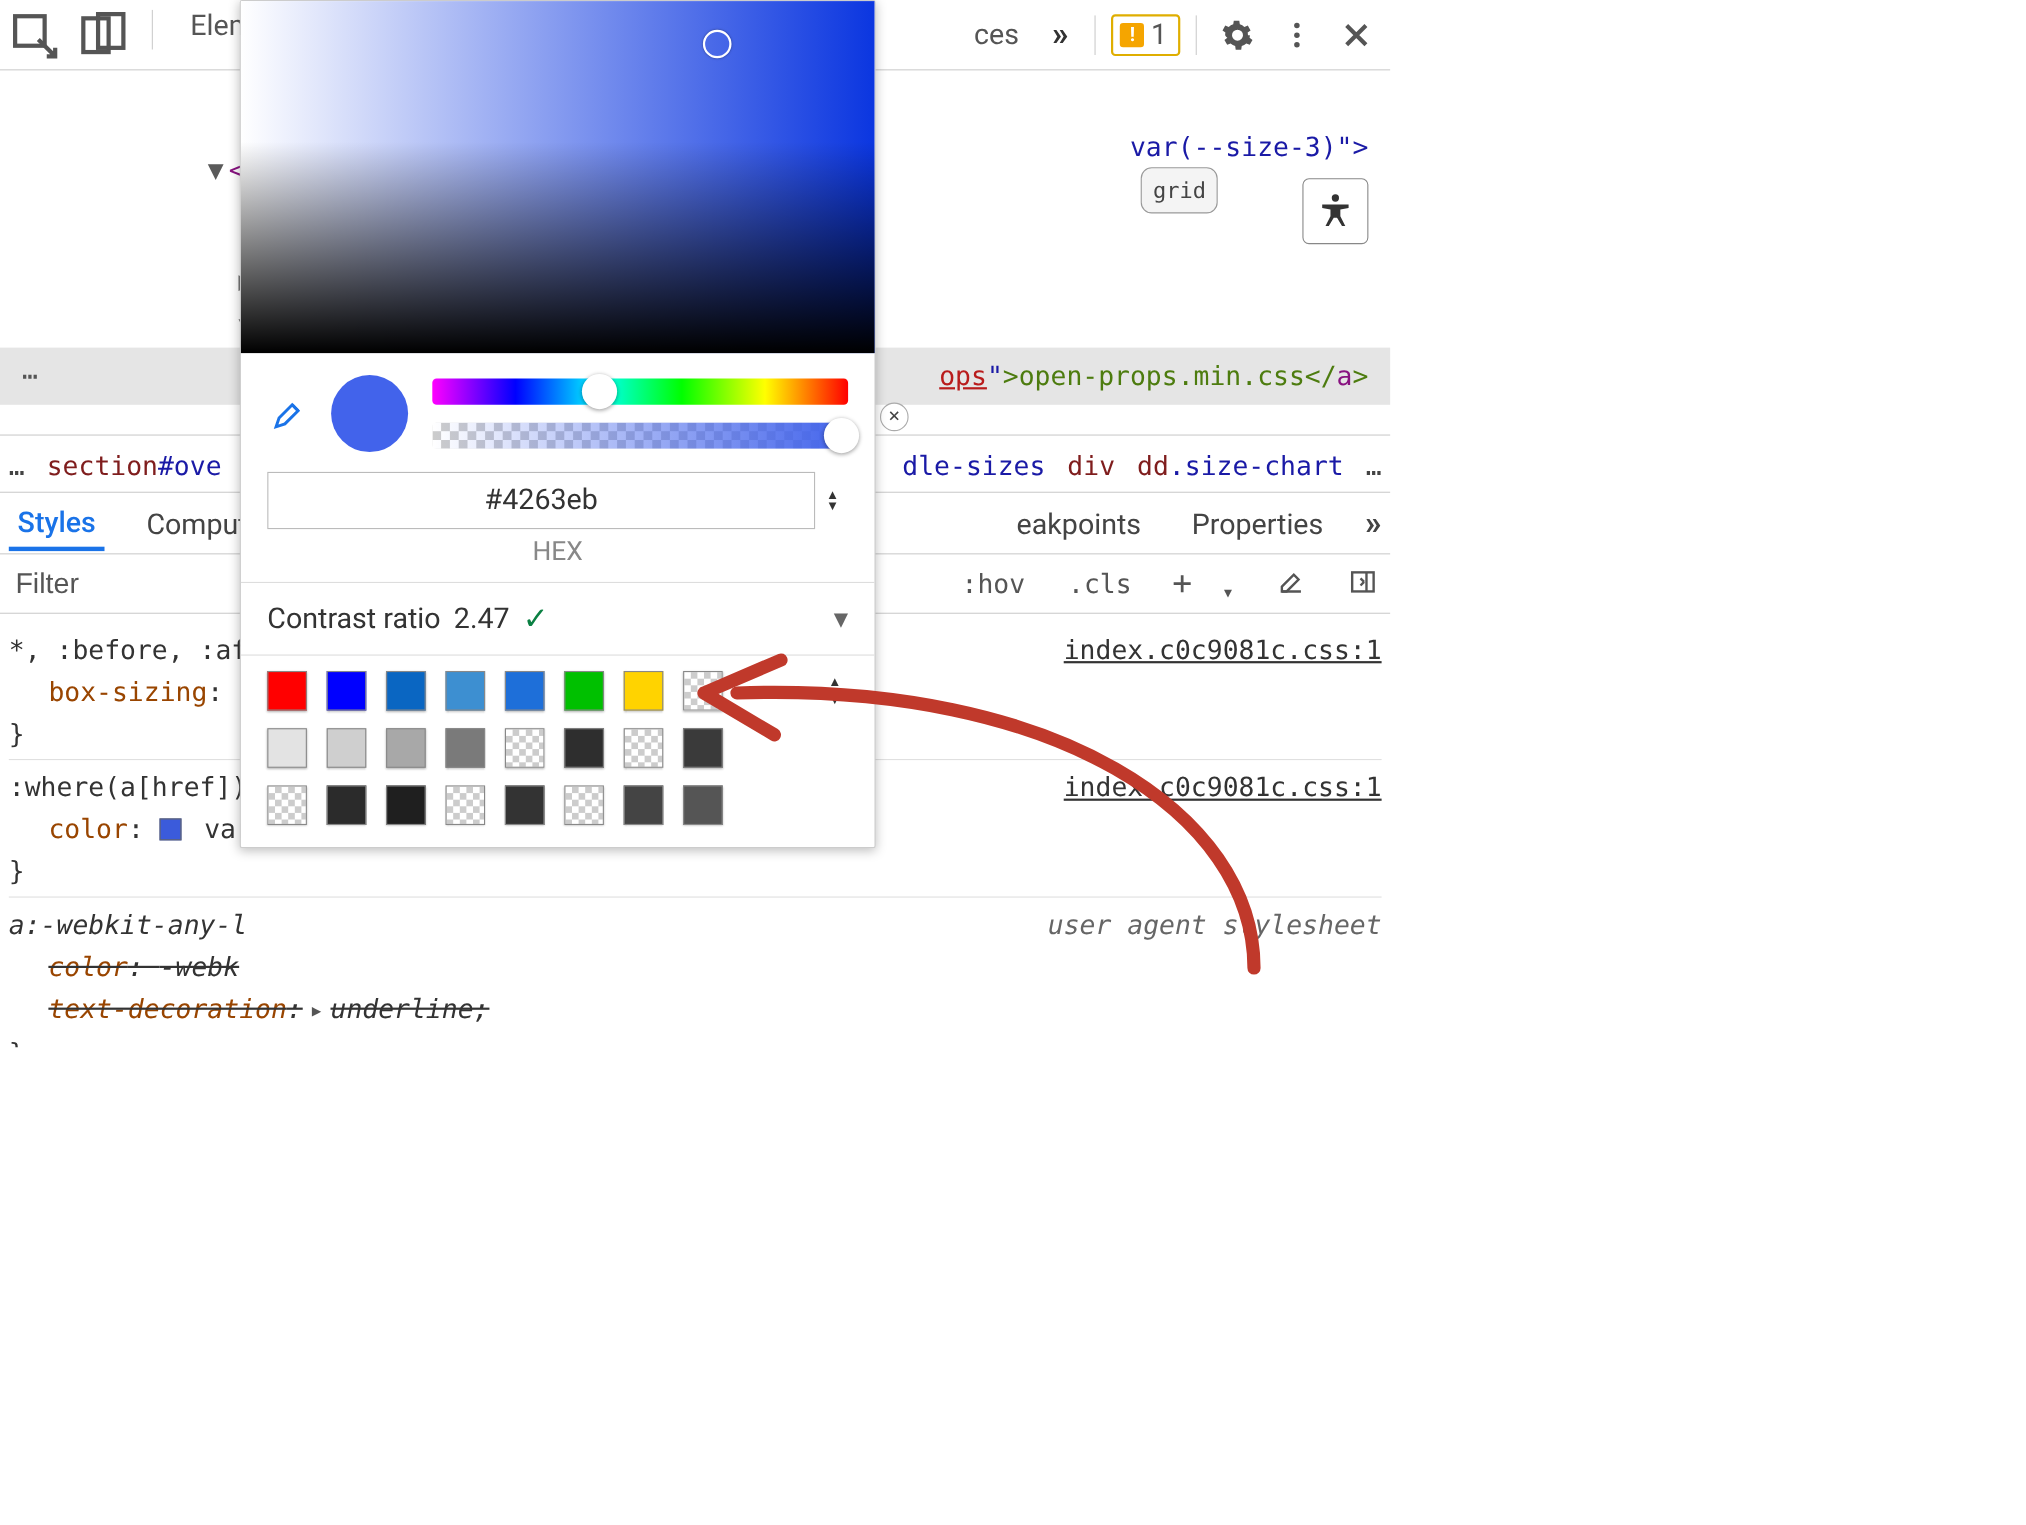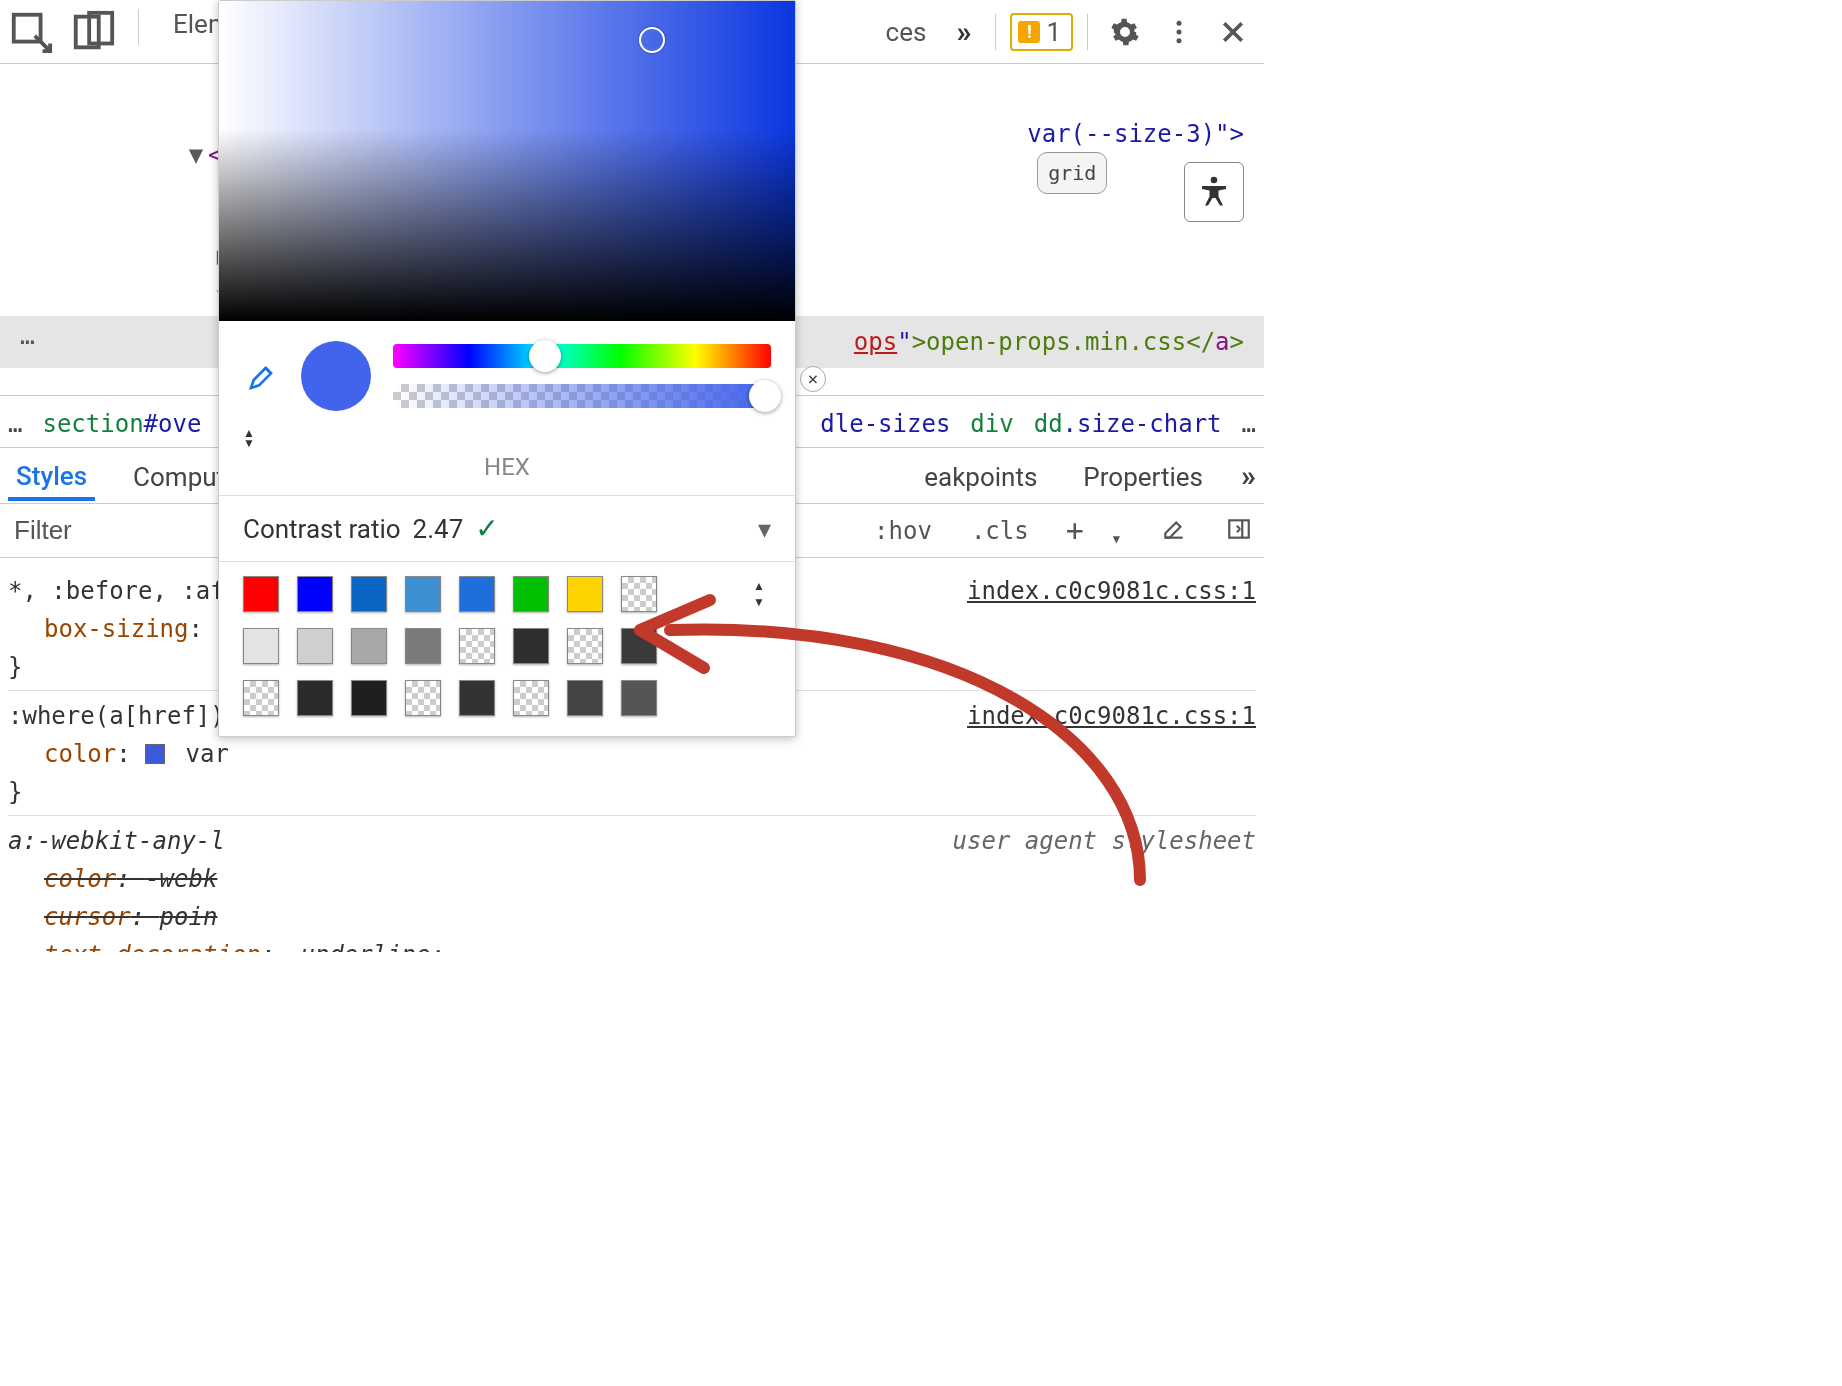--- a/index.html
+++ b/index.html
@@ -119,7 +119,7 @@
     color:#333;
   }
   .breadcrumb .ell { color:#444;}
-  .crumb-tag { color:#15803d;}
+  .crumb-tag { color:#7f1d1d;}
   .crumb-id { color:#1a1aa6;}
   .breadcrumb .spacer { flex:1; }
 

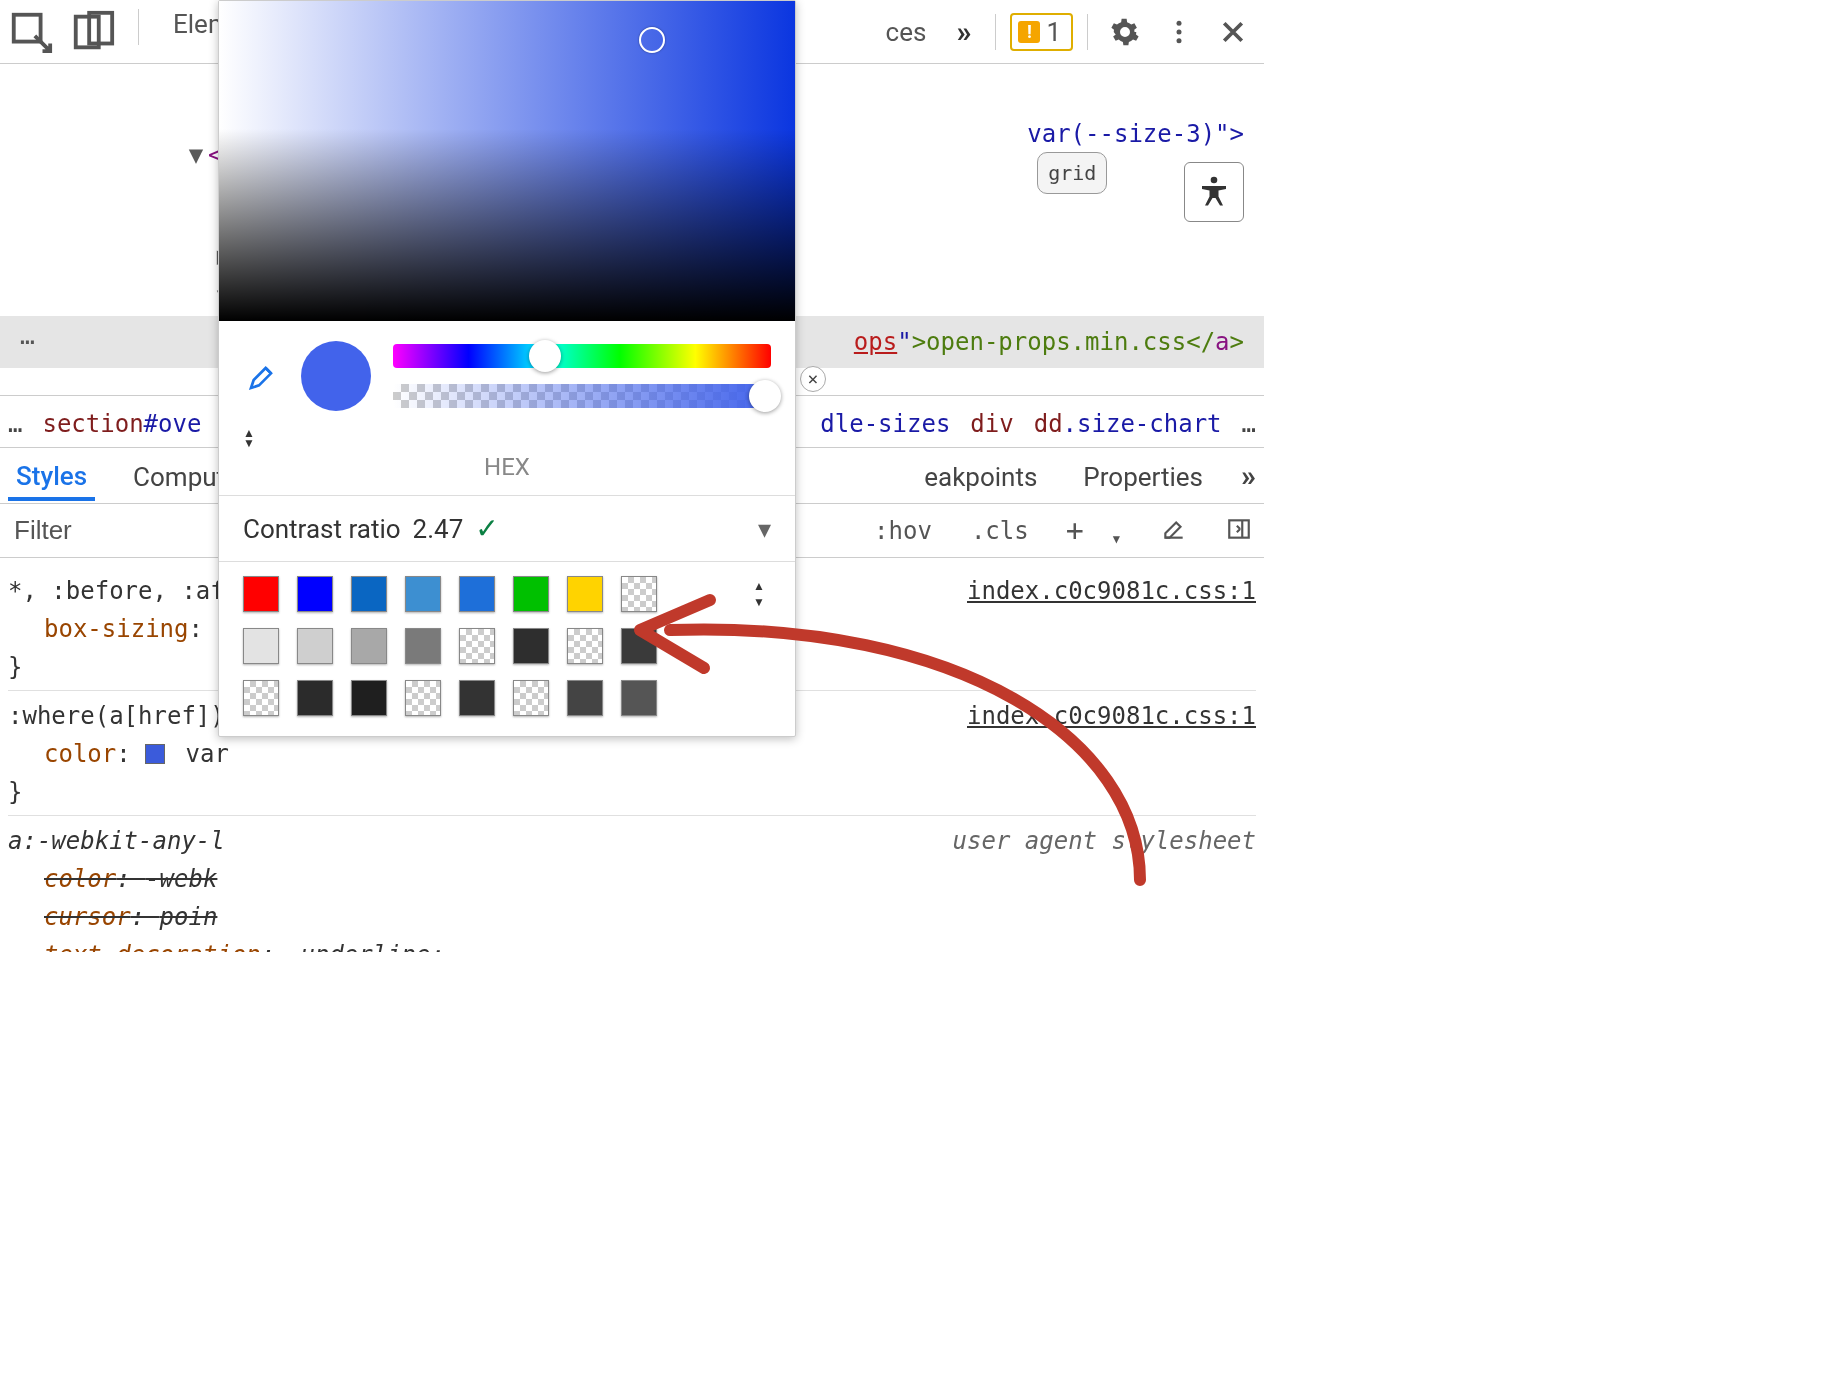--- a/index.html
+++ b/index.html
@@ -508,6 +508,7 @@
     </div>
   </div>
   <div class="cp-row2">
+    <input class="hex-input" type="text" value="#4263eb" style="">
     <div class="format-spinner">
       <span class="up">▲</span>
         <span class="down">▼</span>

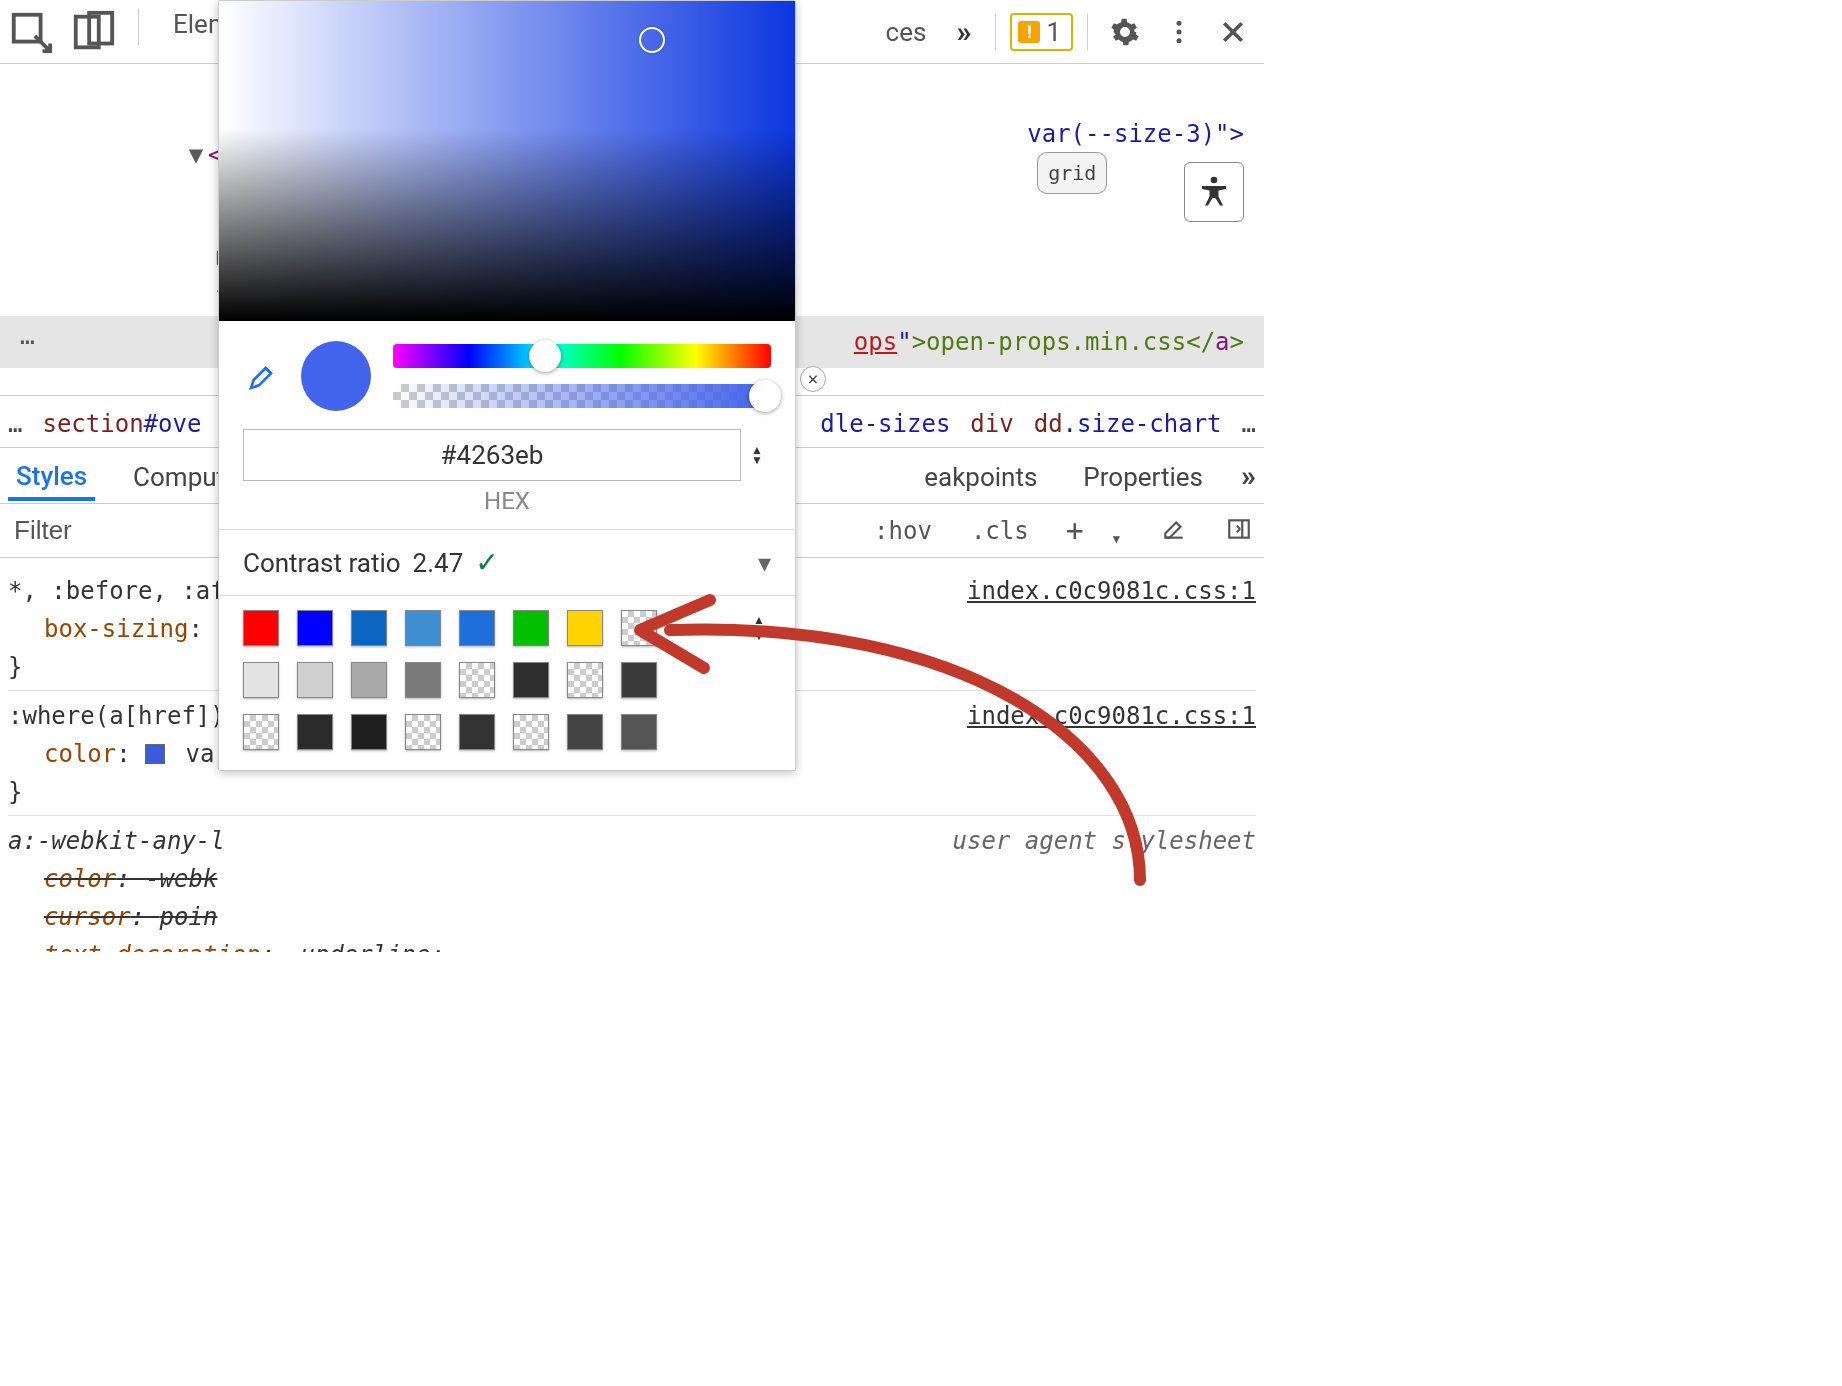--- a/index.html
+++ b/index.html
@@ -475,9 +475,6 @@
     </div>
     <div class="prop-line strikeprop">
       <span class="prop-name">color</span><span>: </span><span class="prop-val">-webk</span>
-    </div>
-    <div class="prop-line strikeprop">
-      <span class="prop-name">cursor</span><span>: </span><span class="prop-val">poin</span>
     </div>
     <div class="prop-line">
       <span class="strikeprop"><span class="prop-name">text-decoration</span></span><span class="strikeprop">:</span><span class="arrow-small">▸</span><span class="prop-val strikeprop">underline;</span>

